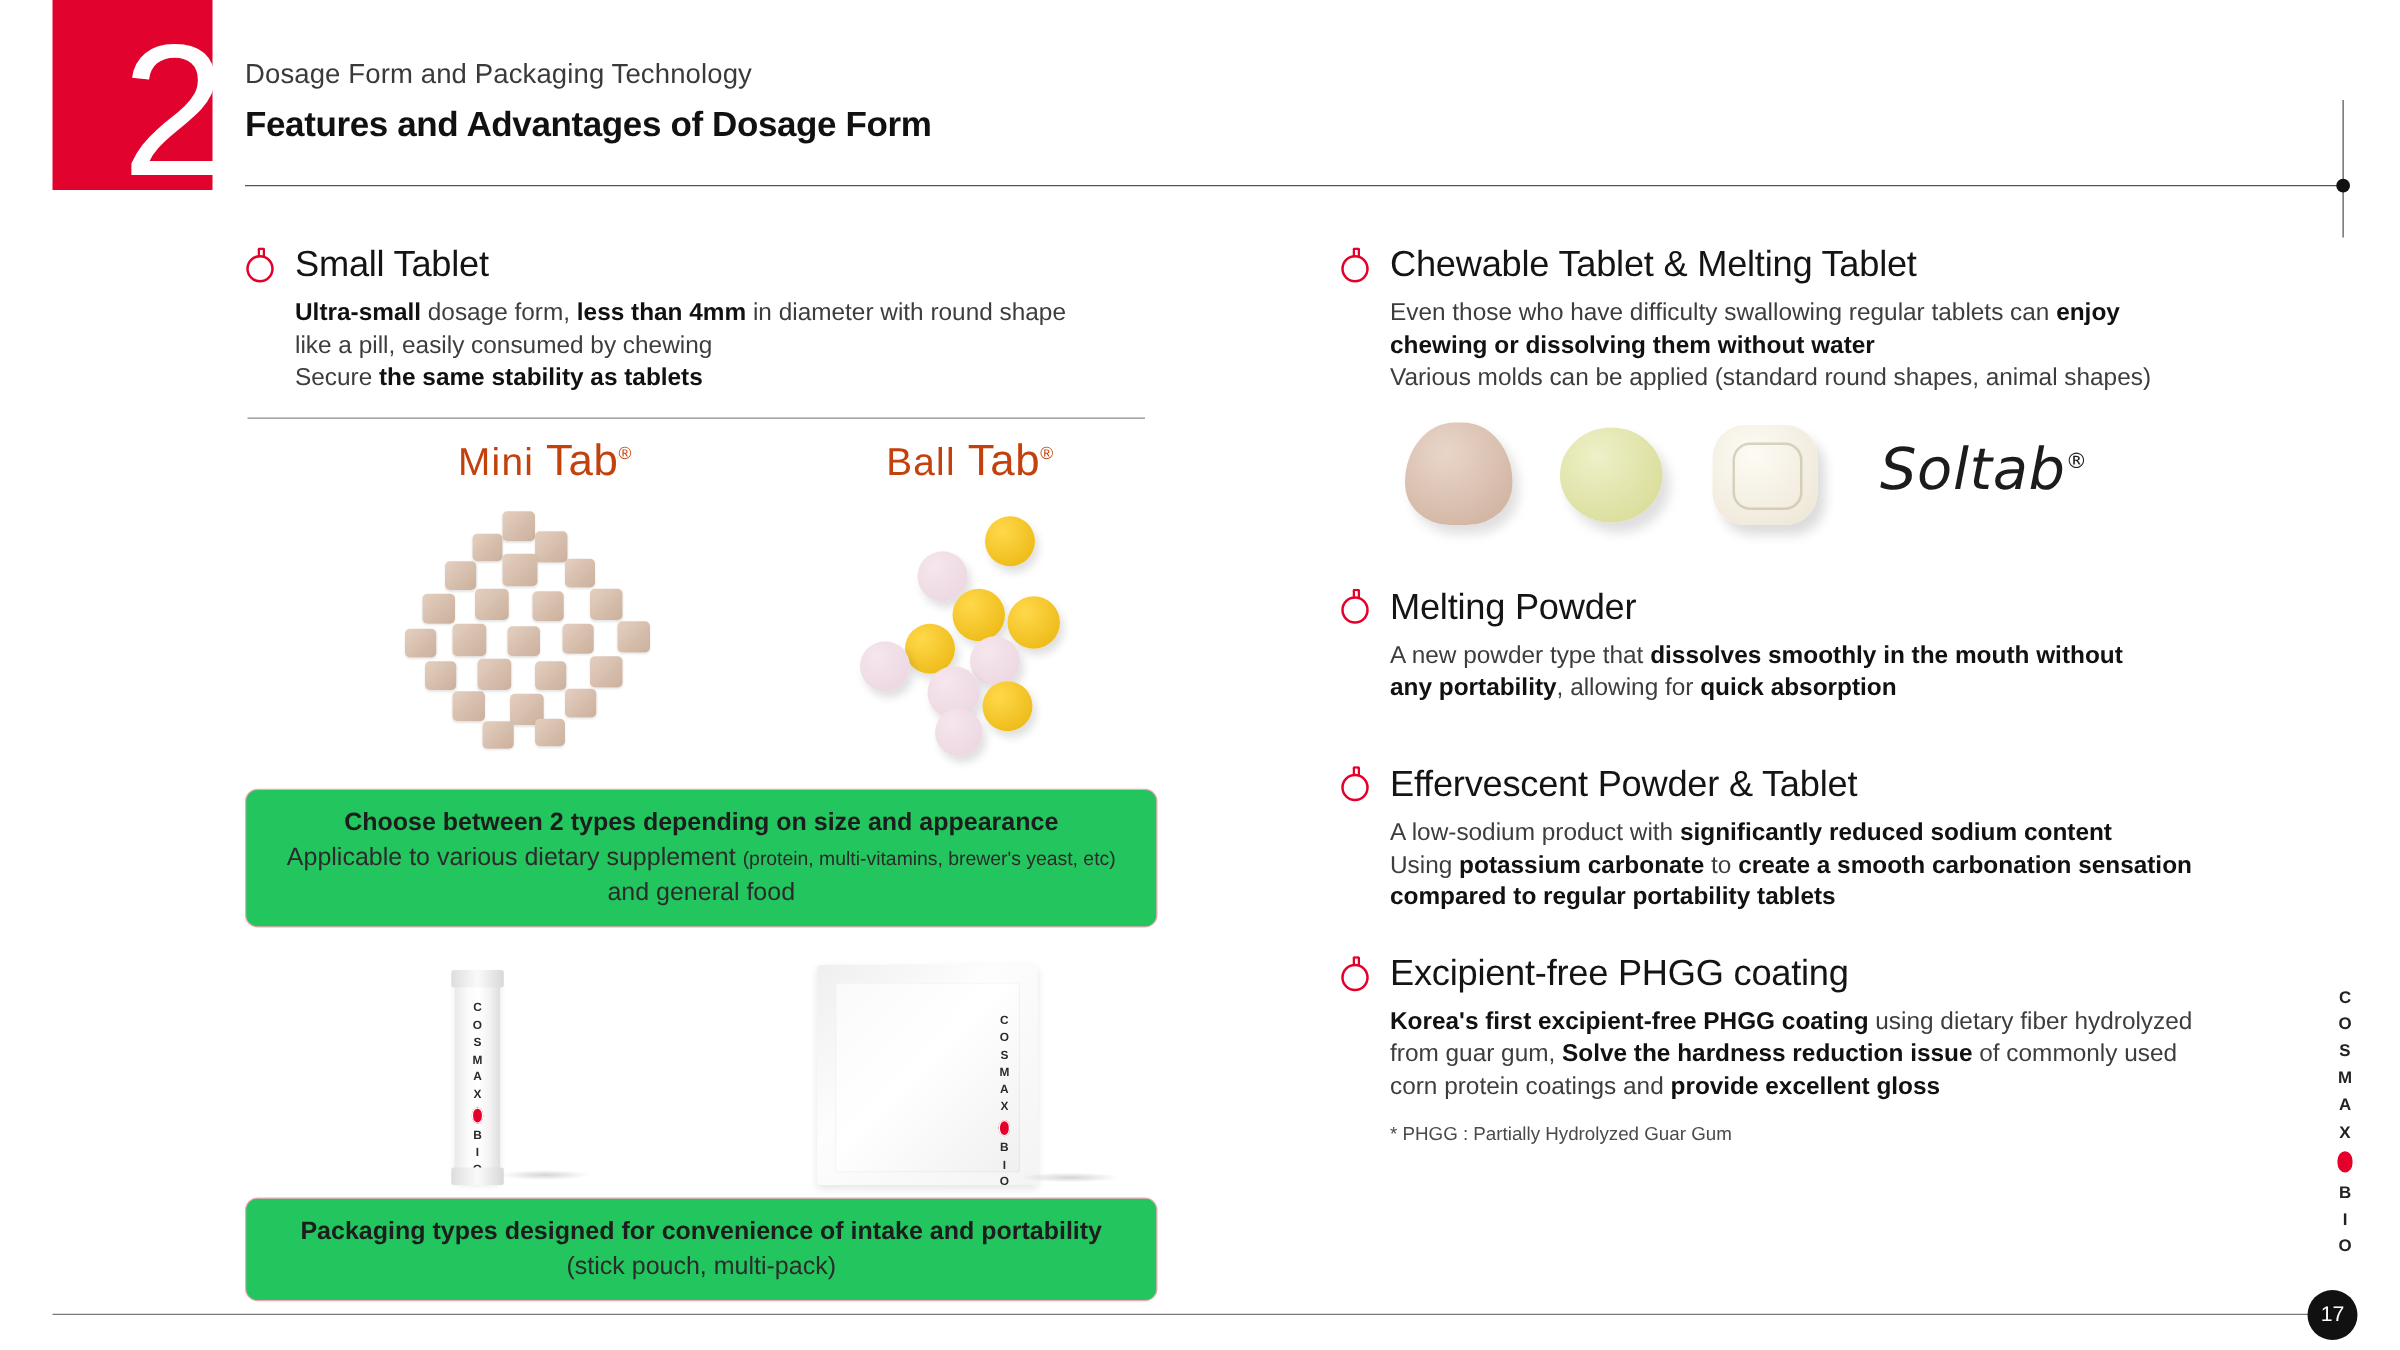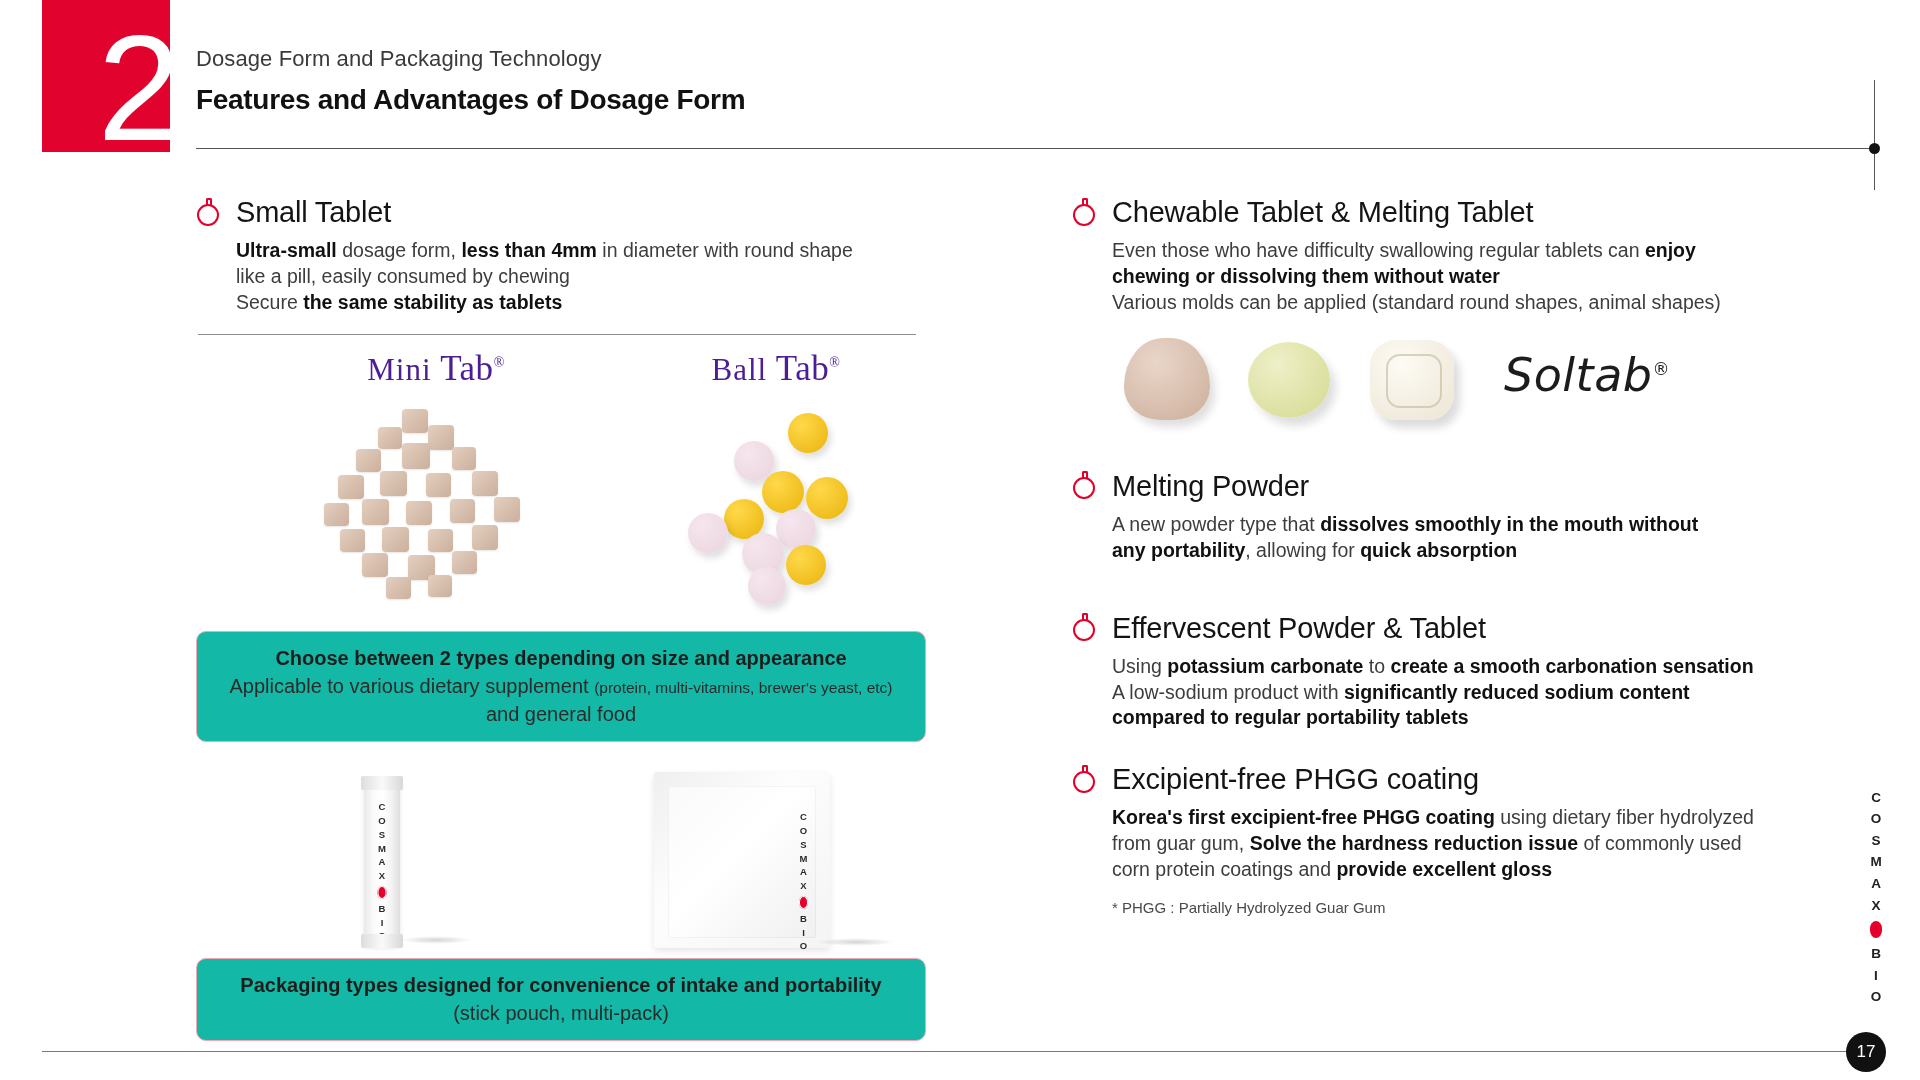--- a/index.html
+++ b/index.html
@@ -59,8 +59,8 @@
   .prod-row{ position:relative; height:276px; margin-top:14px; }
   .prod{ position:absolute; width:300px; text-align:center; }
   .prod.a{ left:90px; } .prod.b{ left:430px; }
-  .brand{ font-size:35px; font-weight:300; letter-spacing:.5px; color:#4c1d95;
-          font-family:Liberation Serif, serif; }
+  .brand{ font-size:35px; font-weight:300; letter-spacing:.5px; color:#c2410c;
+          font-family:Liberation Sans, sans-serif; }
   .brand .lite{ font-weight:300; font-size:31px; letter-spacing:1px; }
   .brand .reg{ font-size:14px; vertical-align:super; }
 

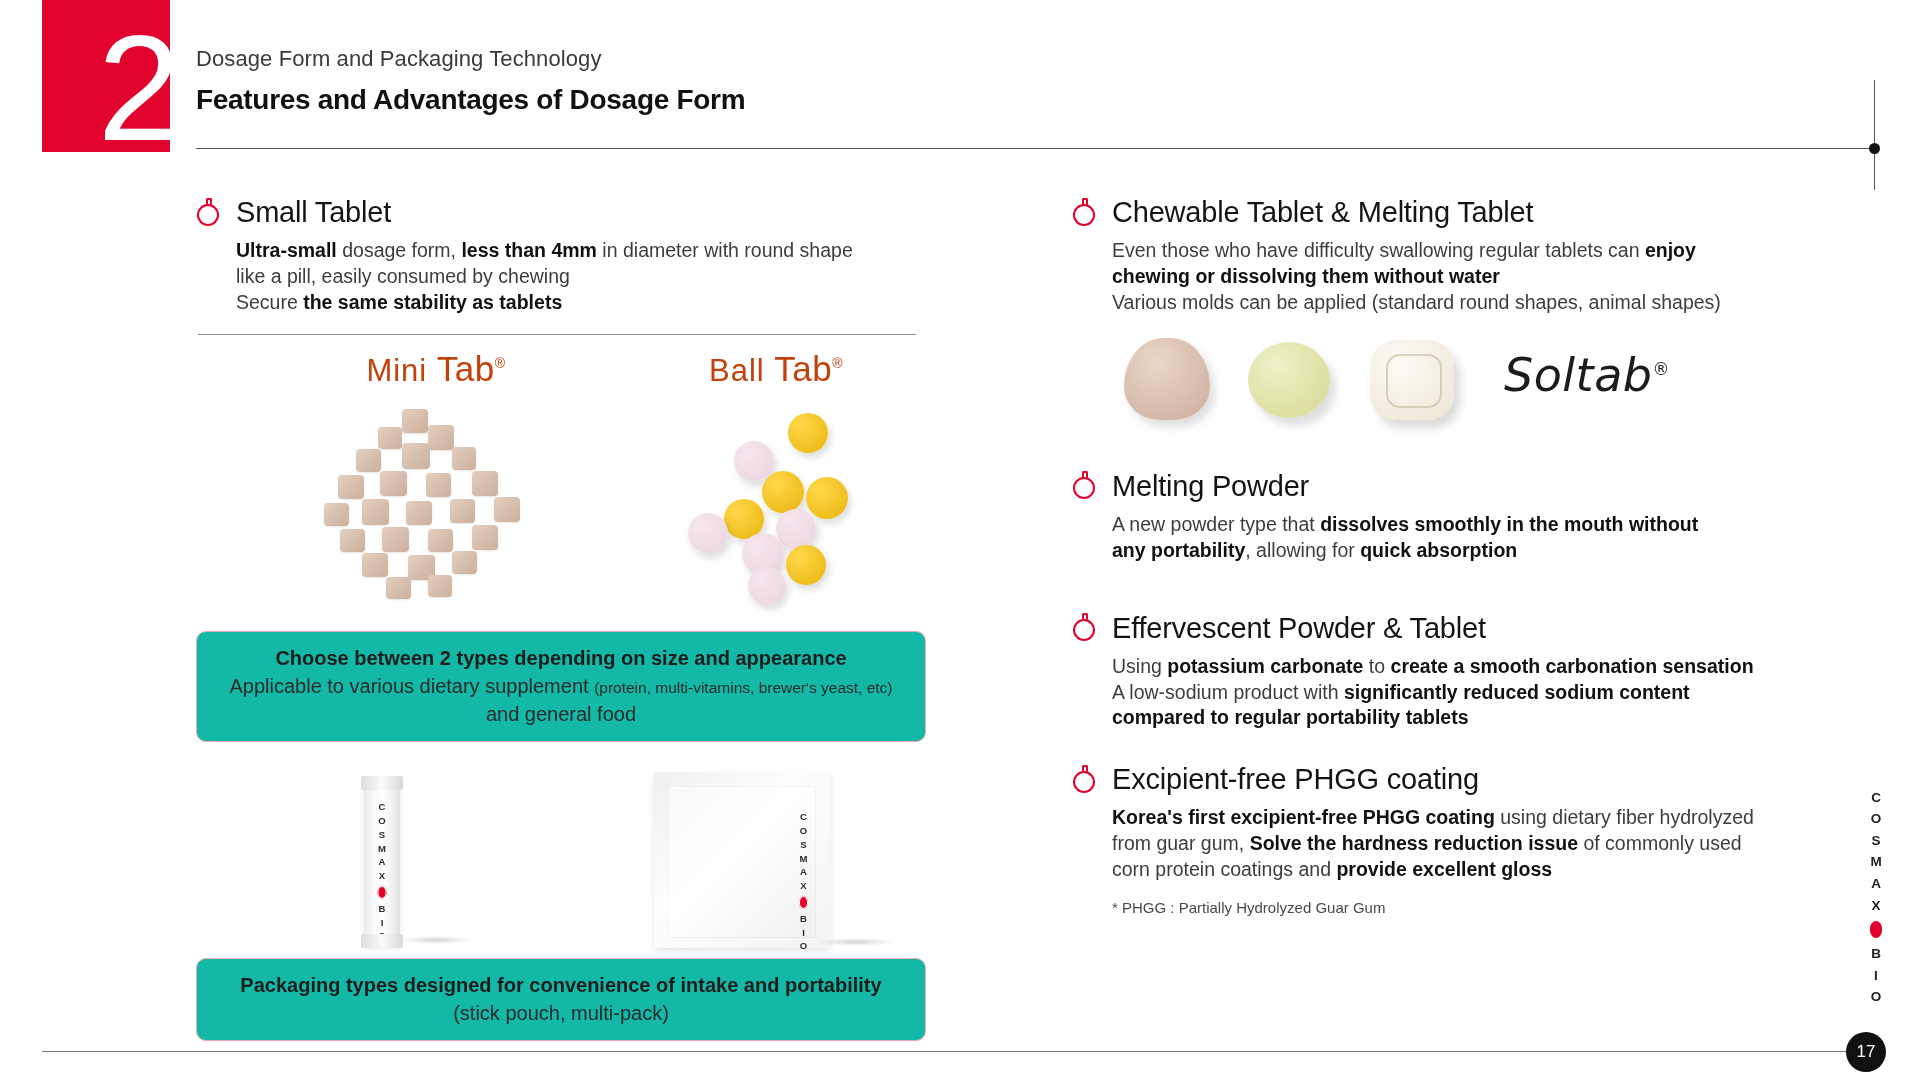--- a/index.html
+++ b/index.html
@@ -77,7 +77,7 @@
 
   
   .callout{
-    border:1.4px solid #F0A6B4; border-radius:10px; background:#14b8a6;
+    border:1.4px solid #F0A6B4; border-radius:10px; background:#22c55e;
     padding:13px 18px; text-align:center; color:#1d1d1d;
   }
   .callout .l1{ font-size:20px; font-weight:700; line-height:1.35; }

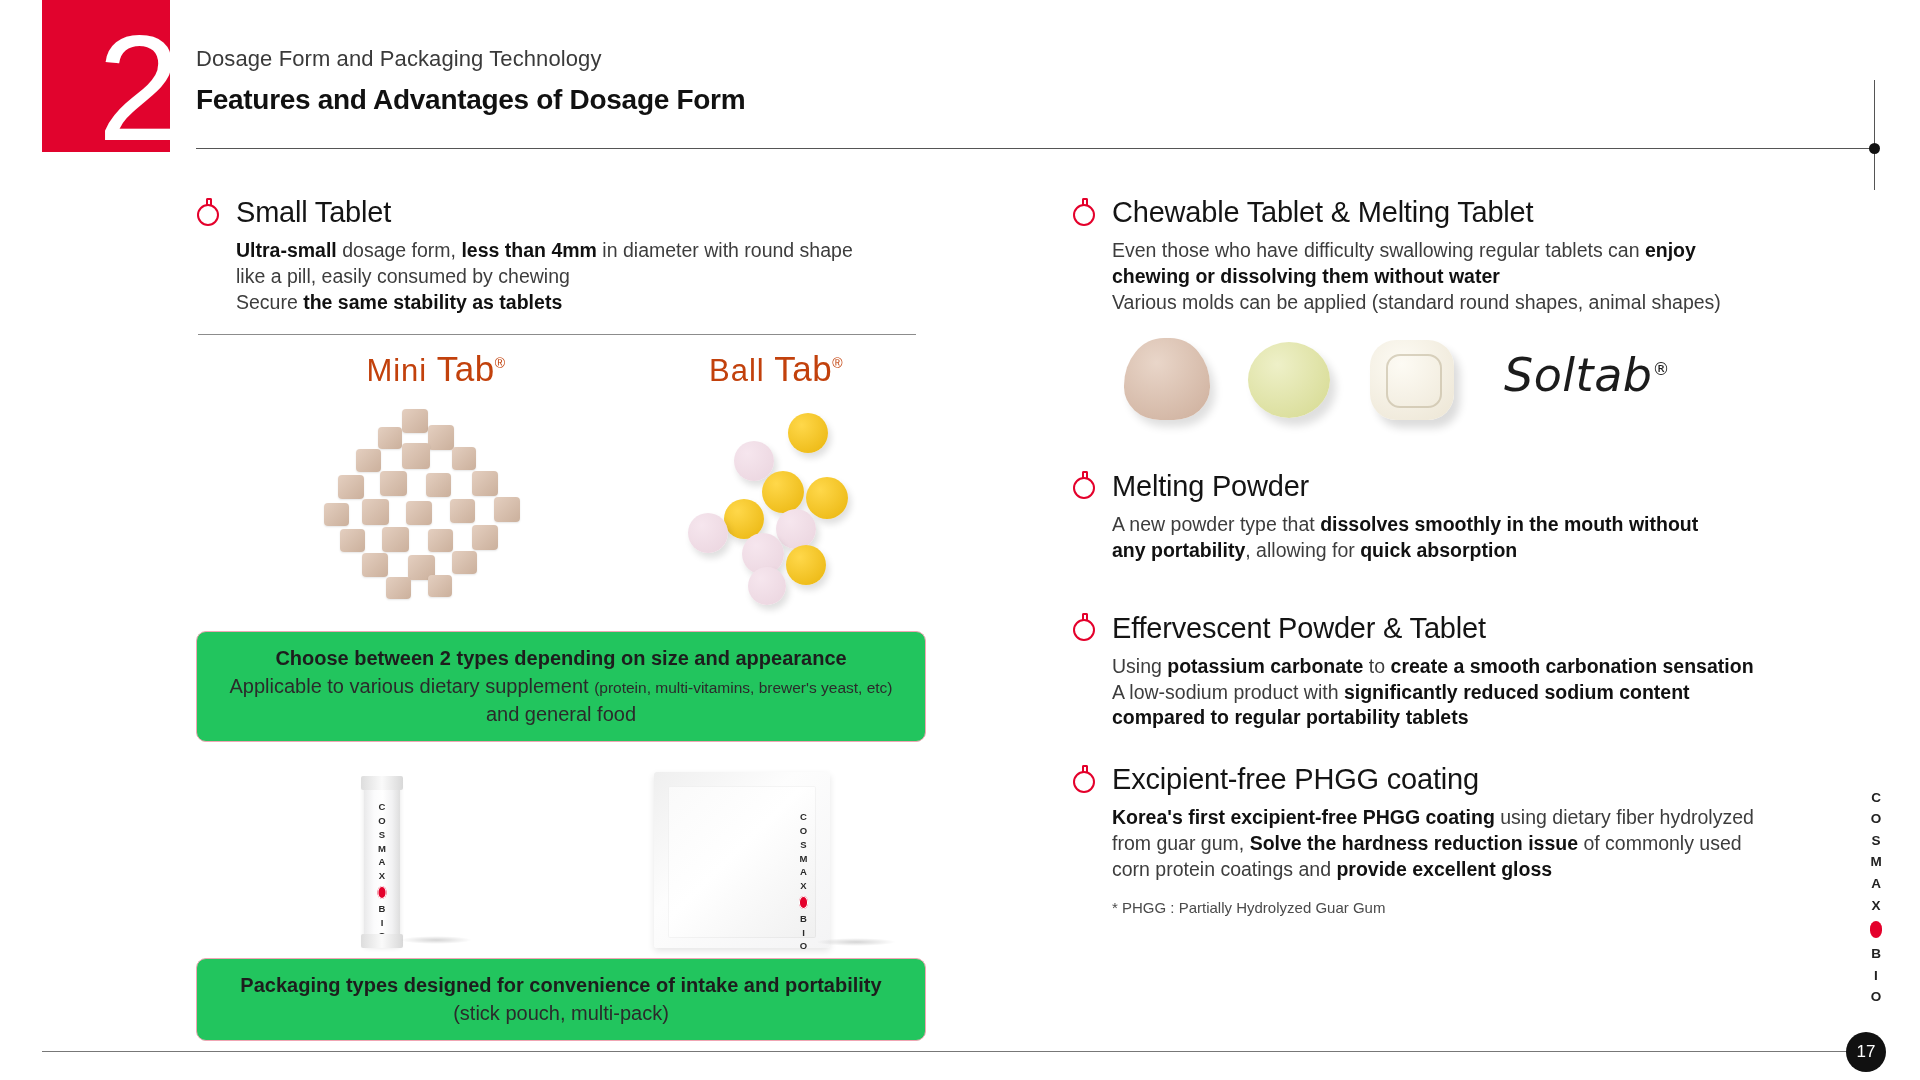--- a/index.html
+++ b/index.html
@@ -342,8 +342,8 @@
         <span class="sec-title">Effervescent Powder &amp; Tablet</span>
       </div>
       <div class="sec-body">
+          <span class="ln"><span>A low-sodium product with </span><b>significantly reduced sodium content</b></span>
           <span class="ln"><span>Using </span><b>potassium carbonate</b><span> to </span><b>create a smooth carbonation sensation</b></span>
-          <span class="ln"><span>A low-sodium product with </span><b>significantly reduced sodium content</b></span>
           <span class="ln"><b>compared to regular portability tablets</b></span>
         </div>
     </div>

